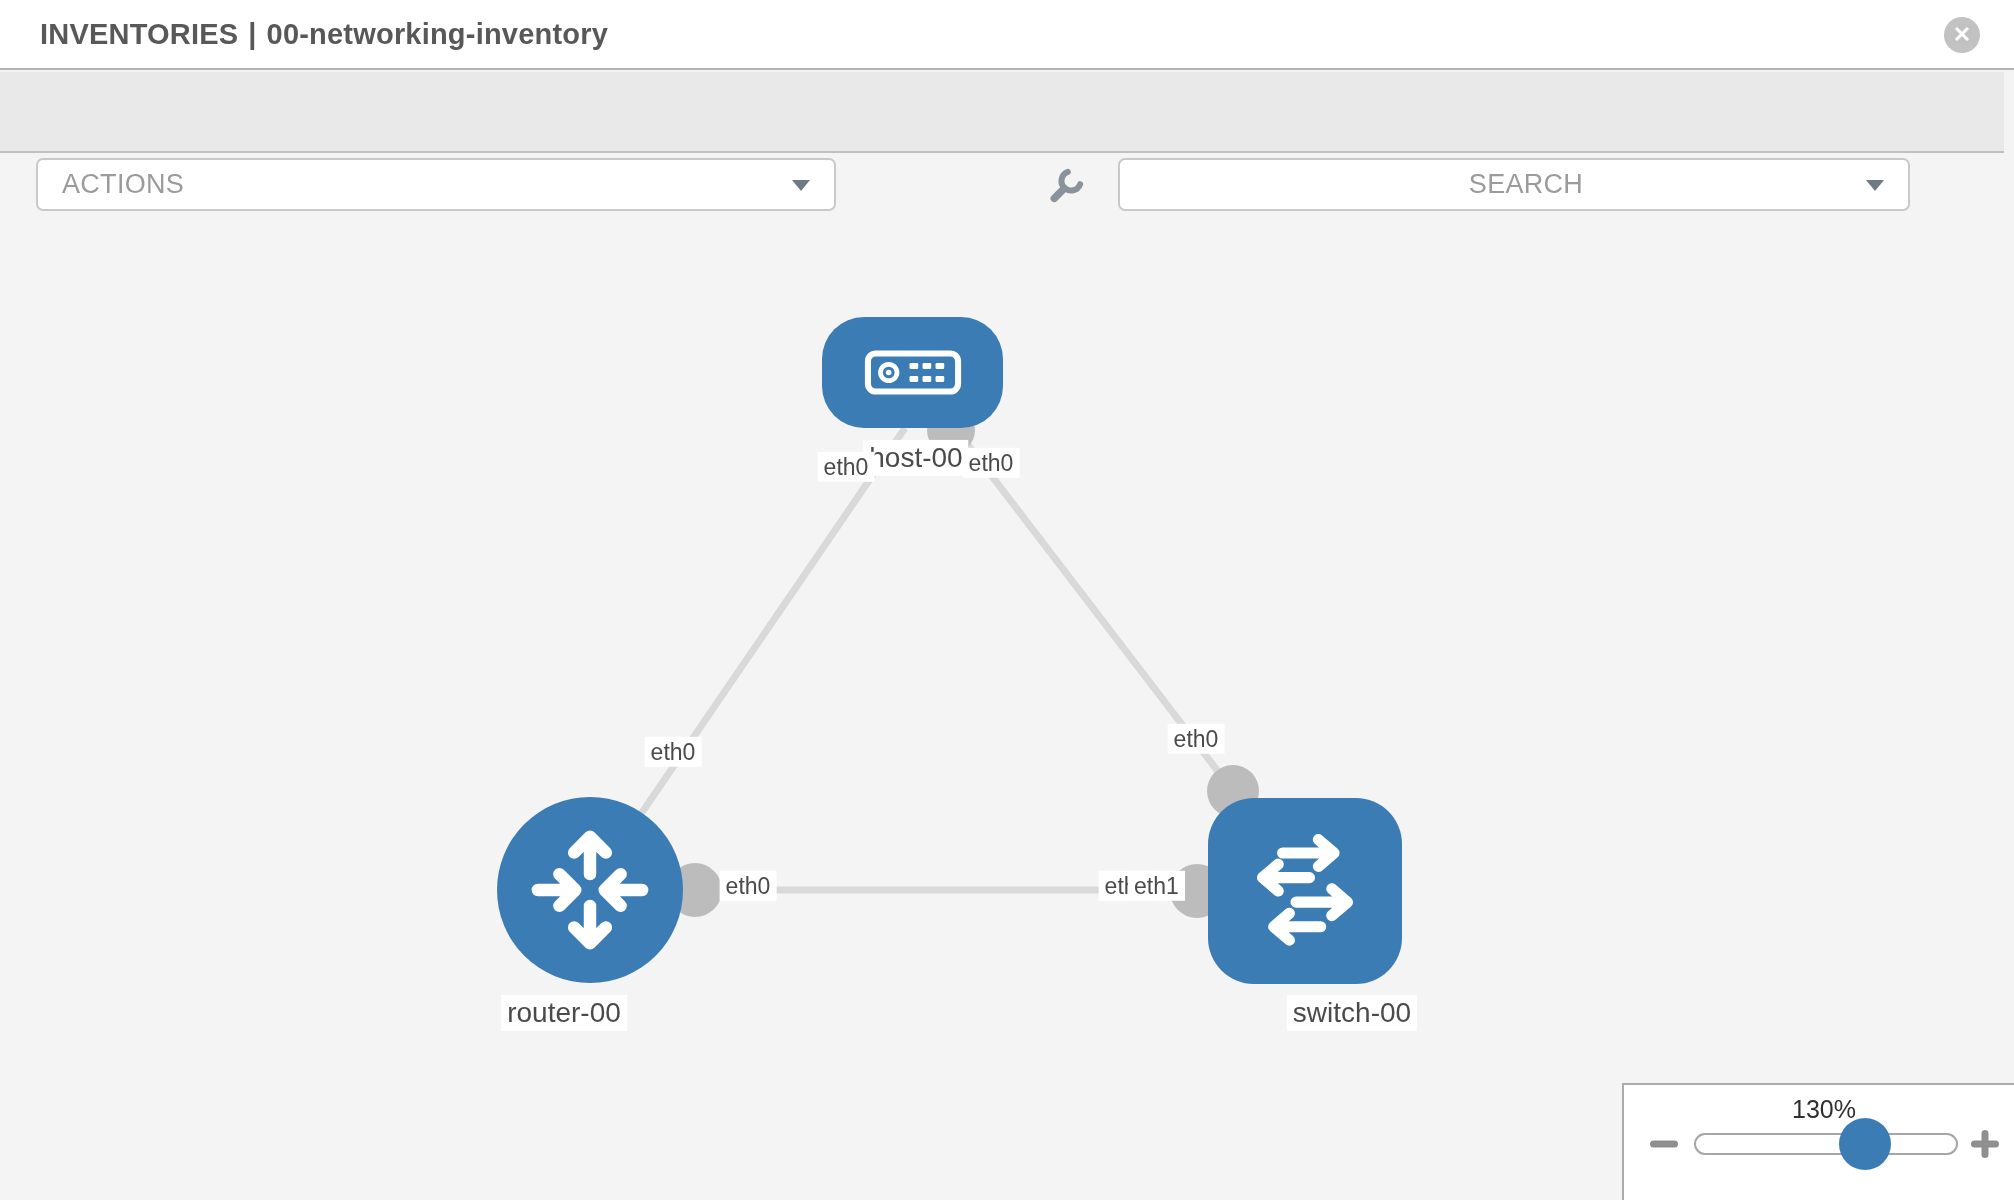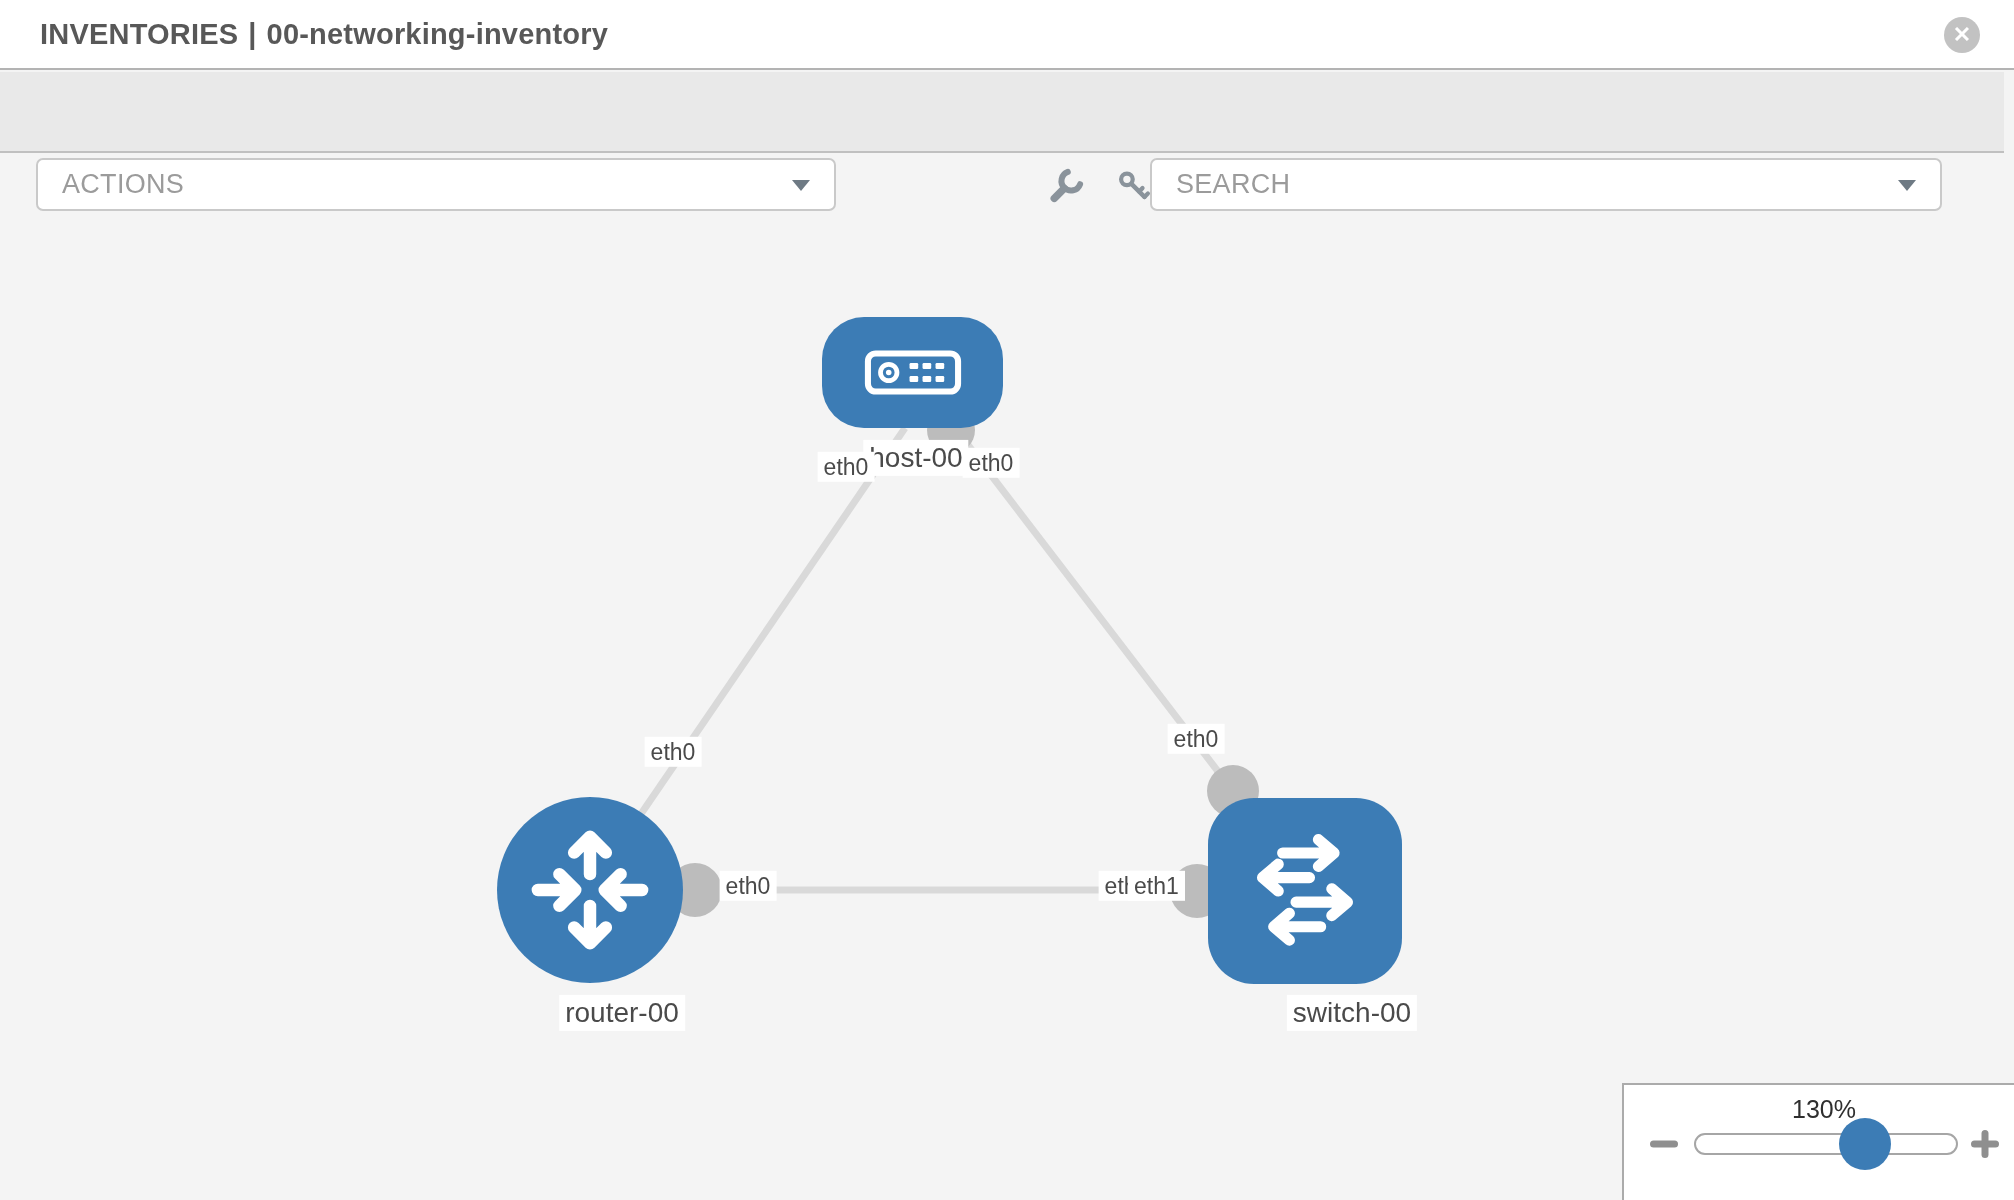--- a/index.html
+++ b/index.html
@@ -47,7 +47,7 @@
     border-top:11px solid #6e7a84;
   }
   .actions-box { left:36px;  width:800px; }
-  .search-box  { left:1150px; width:792px; }
+  .search-box  { left:1118px; width:792px;justify-content:center; }
   .icon-btn {
     position:absolute; top:94px; width:40px; height:40px;
     background:none; border:none; padding:0; cursor:pointer;

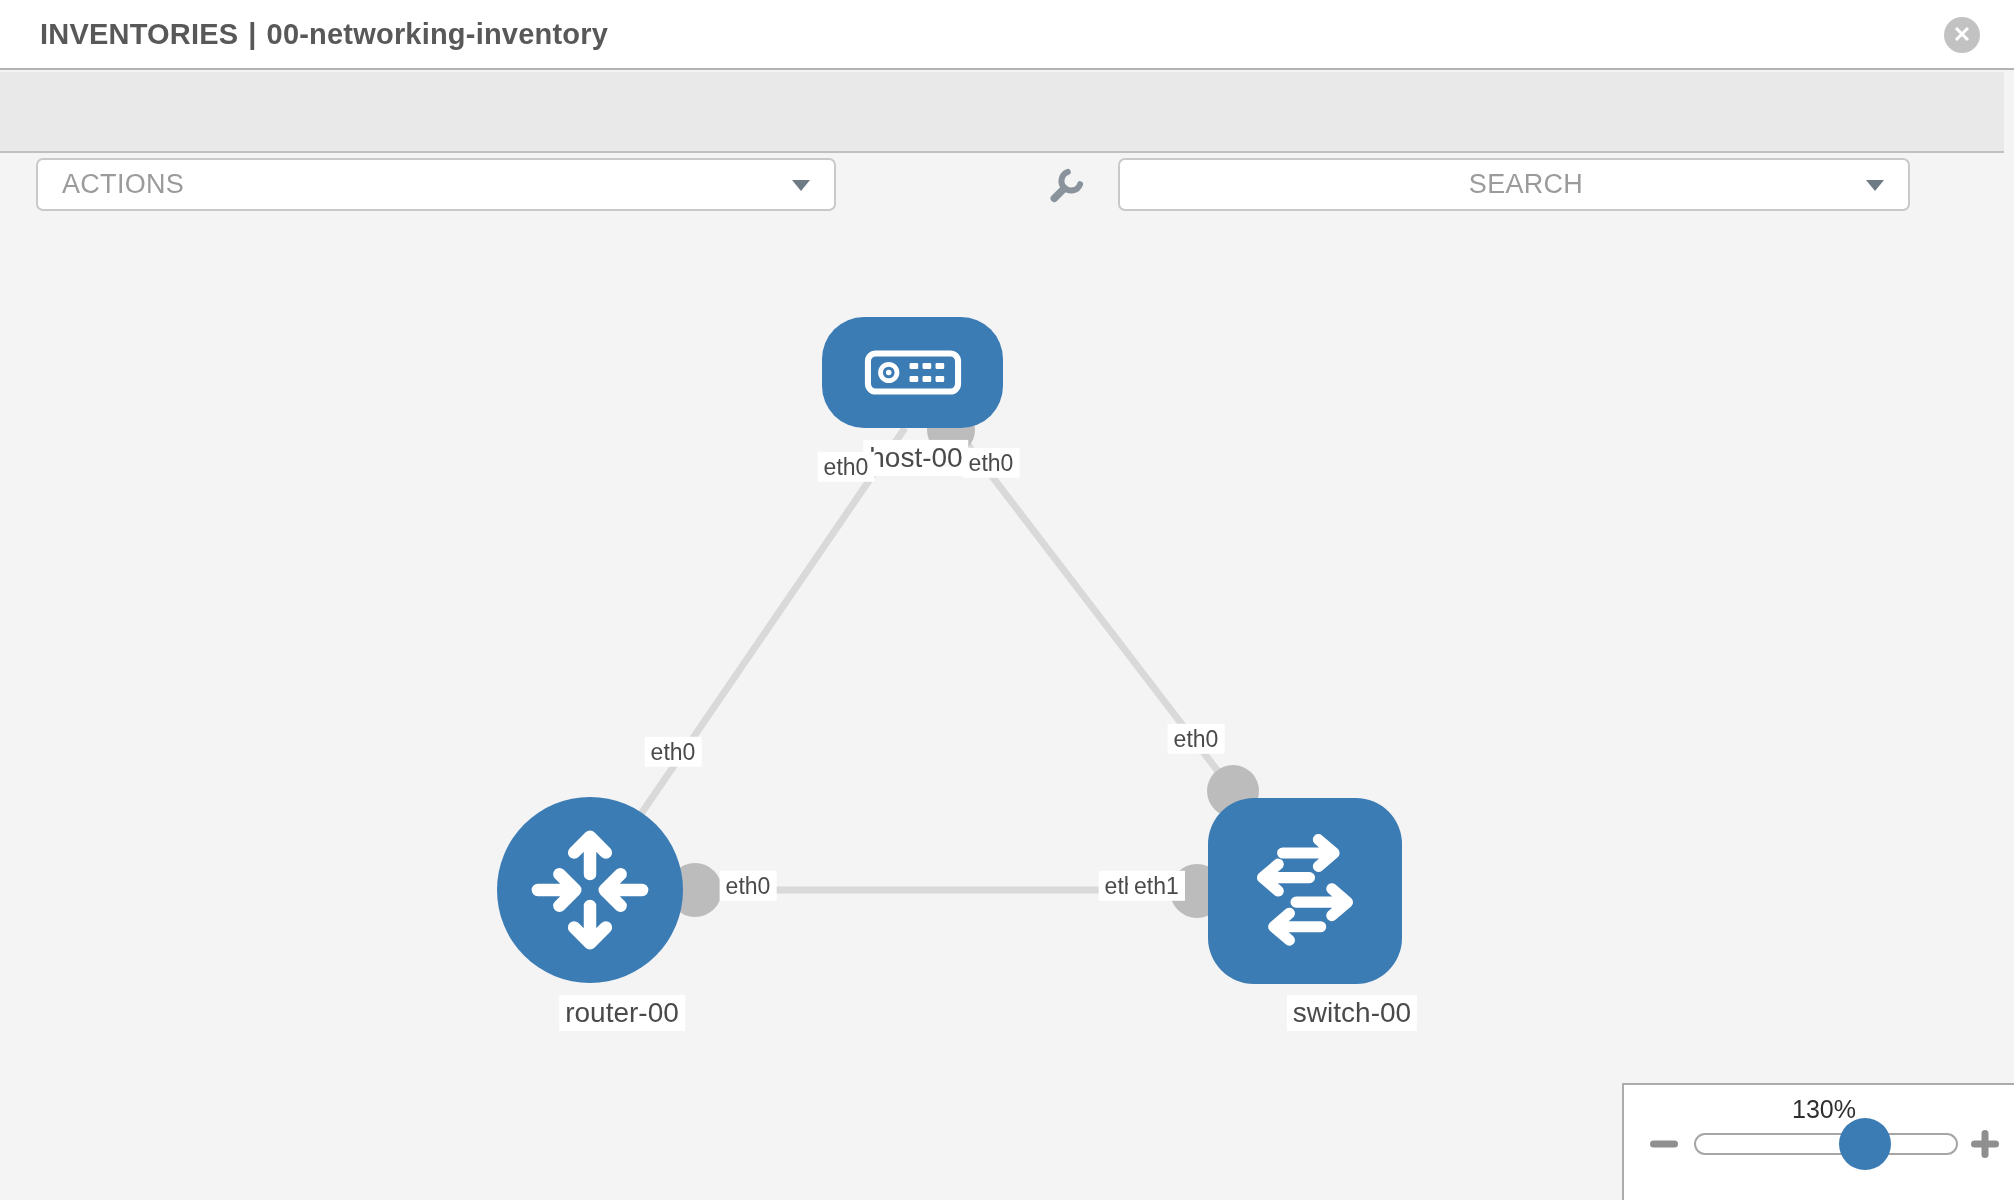--- a/index.html
+++ b/index.html
@@ -180,7 +180,7 @@
     </div>
 
     <span class="chip name" style="left:916px; top:303px;">host-00</span>
-    <span class="chip name" style="left:622px; top:858px;">router-00</span>
+    <span class="chip name" style="left:564px; top:858px;">router-00</span>
     <span class="chip name" style="left:1352px; top:858px;">switch-00</span>
 
     <span class="chip port" style="left:846px;  top:312px;">eth0</span>

